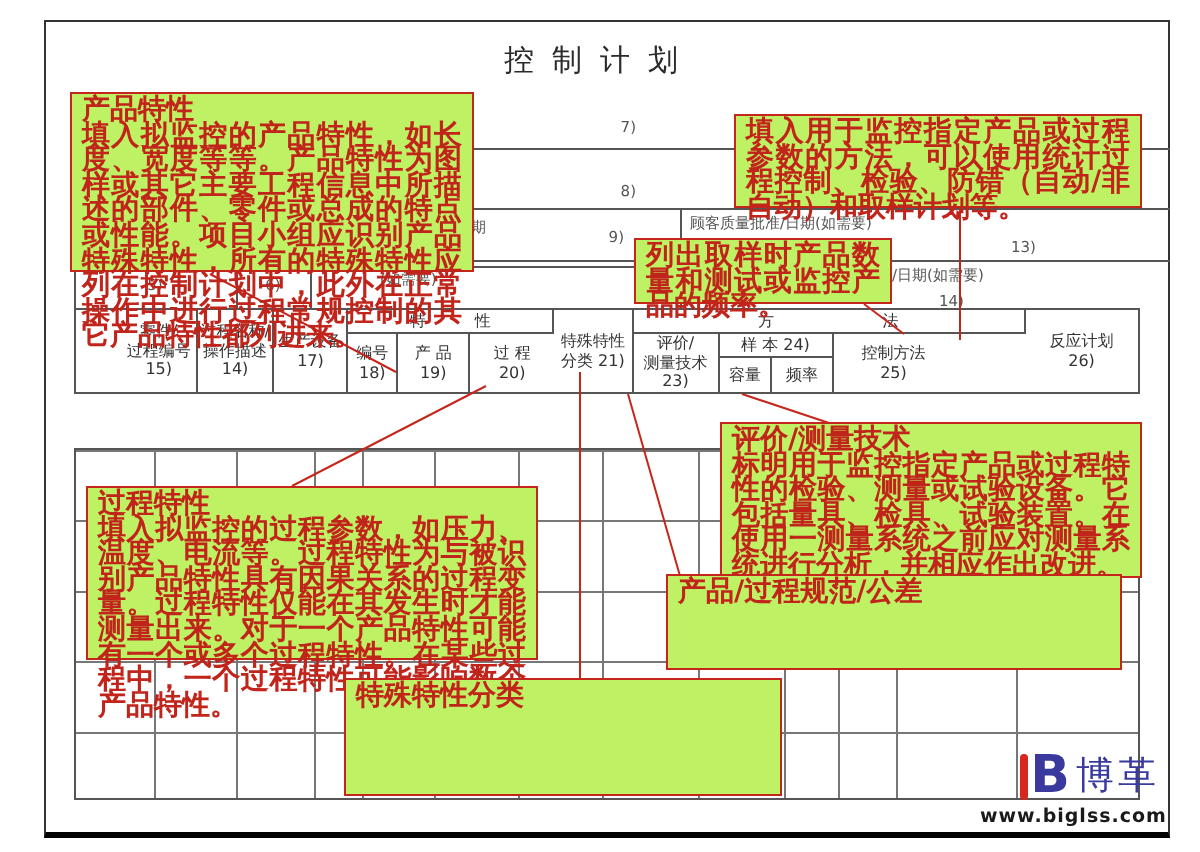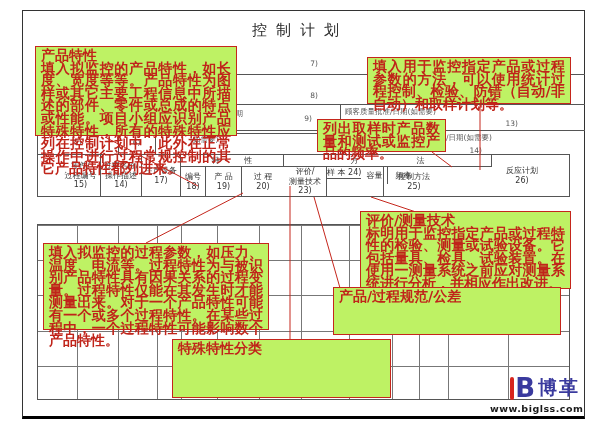--- a/index.html
+++ b/index.html
@@ -123,6 +123,8 @@
 20)</div>
       </div>
     </div>
+    <div class="cell full c6">特殊特性
+分类 21)</div>
     <div class="group gmethod">
       <div class="gbar">
         <span>方</span>

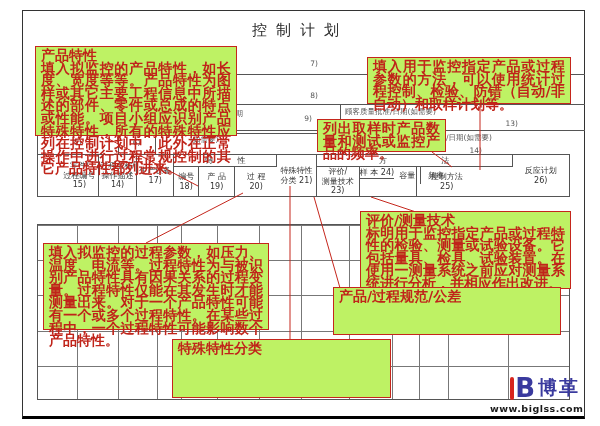--- a/index.html
+++ b/index.html
@@ -32,7 +32,7 @@
           border-bottom:1px solid #555; border-right:1px solid #555; padding:0 18%; }
   .grow { display:flex; height:29px; }
   .grow .cell { height:29px; }
-  .sample { display:flex; border-right:1px solid #555; }
+  .sample { display:flex; flex-direction:column; border-right:1px solid #555; }
   .sbar { height:12px; display:flex; align-items:center; justify-content:center;
           border-bottom:1px solid #555; white-space:nowrap; }
   .srow { display:flex; height:17px; }

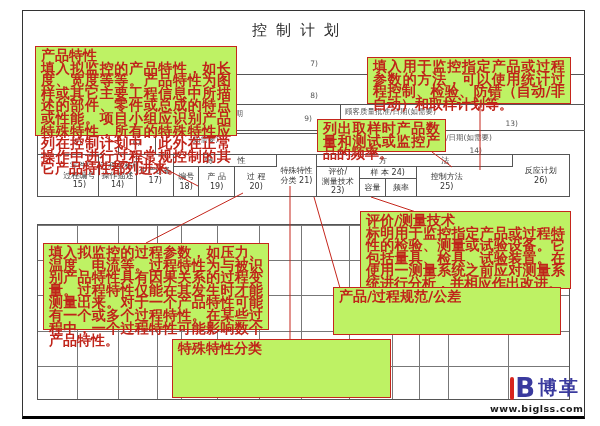--- a/index.html
+++ b/index.html
@@ -188,7 +188,7 @@
   </div>
 
   <div class="callout" style="left:43px; top:243px; width:226px; height:87px;">
-    <span>填入拟监控的过程参数，如压力、温度、电流等。过程特性为与被识别产品特性具有因果关系的过程变量。过程特性仅能在其发生时才能测量出来。对于一个产品特性可能有一个或多个过程特性。在某些过程中，一个过程特性可能影响数个产品特性。</span>
+    <span class="ct">过程特性</span><span>填入拟监控的过程参数，如压力、温度、电流等。过程特性为与被识别产品特性具有因果关系的过程变量。过程特性仅能在其发生时才能测量出来。对于一个产品特性可能有一个或多个过程特性。在某些过程中，一个过程特性可能影响数个产品特性。</span>
   </div>
 
   <div class="callout" style="left:360px; top:211px; width:211px; height:78px;">

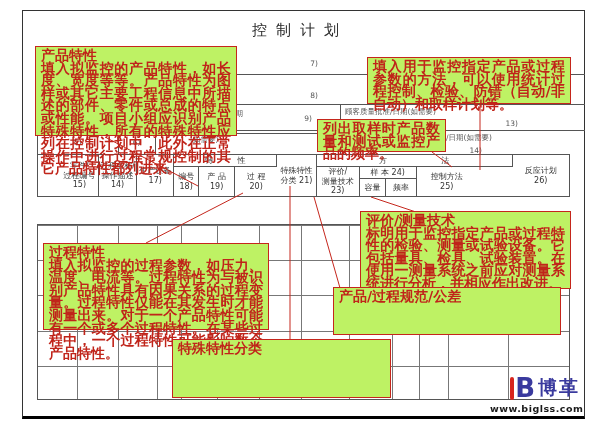--- a/index.html
+++ b/index.html
@@ -64,7 +64,7 @@
   .logo-bar { display:inline-block; width:4px; height:23px; background:#d8251d;
               margin-right:1px; border-radius:2px; }
   .logo-mark-char { font-size:26px; font-weight:bold; color:#3a3a9e; line-height:26px; }
-  .logo-name { font-size:19px; font-weight:bold; color:#3a3a9e; letter-spacing:2px;
+  .logo-name { font-size:19px; font-weight:normal; color:#3a3a9e; letter-spacing:2px;
                margin-left:3px; }
   .logo-url { font-size:9.5px; font-weight:bold; color:#1a1a1a; letter-spacing:0.5px;
               margin-top:1px; white-space:nowrap; }

